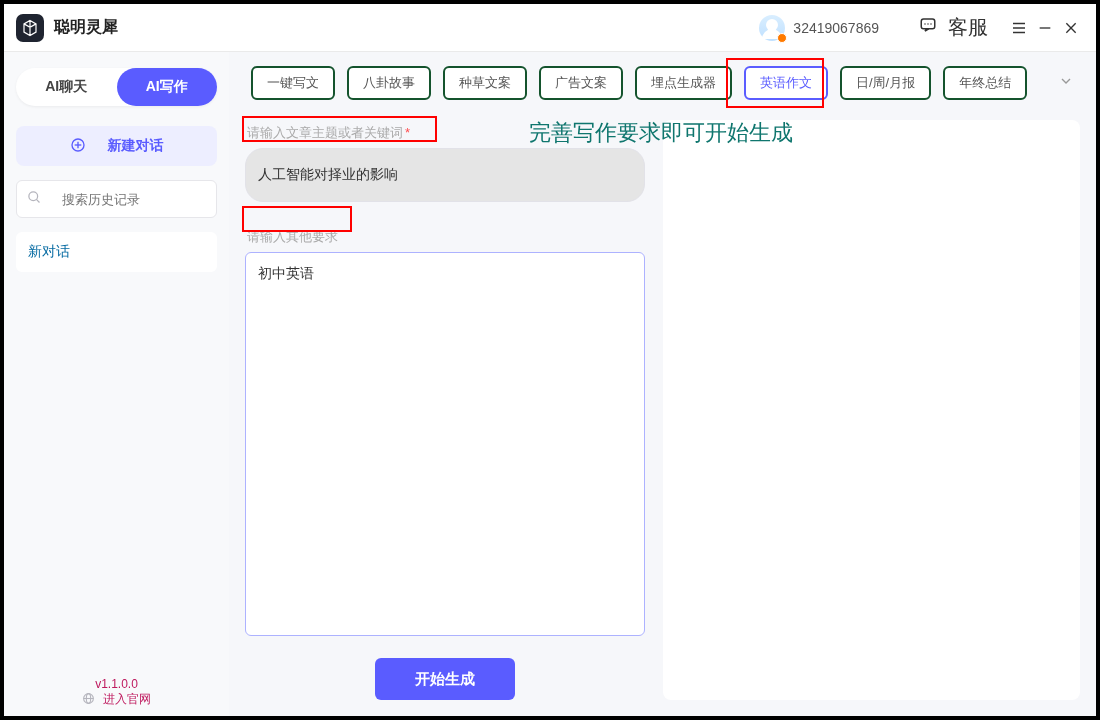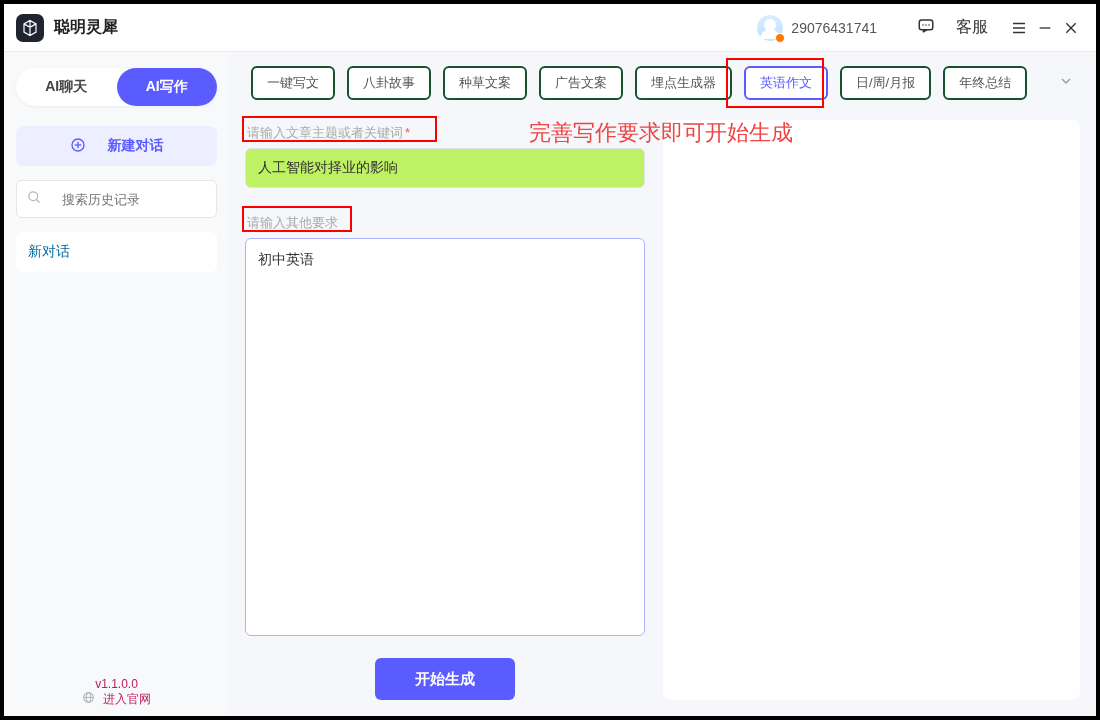--- a/index.html
+++ b/index.html
@@ -81,7 +81,7 @@
     <div class="avatar">
         <div class="avatar-badge"></div>
       </div>
-    <div class="phone">29076431741</div>
+    <div class="phone">32419067869</div>
     <div class="support">
       <span><svg width="18" height="18" viewBox="0 0 24 24" fill="none" stroke="#333" stroke-width="2">
             <rect x="3" y="4" width="18" height="13" rx="3"></rect>

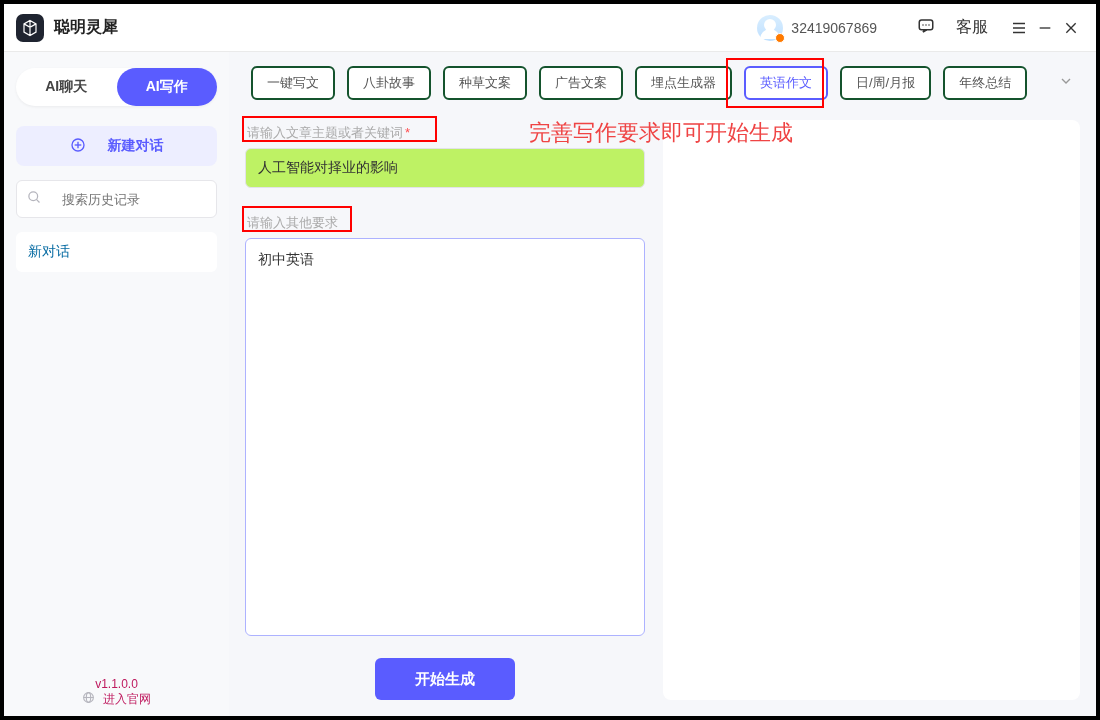--- a/index.html
+++ b/index.html
@@ -17,7 +17,7 @@
     .avatar::after { content: ""; position: absolute; width: 20px; height: 10px; border-radius: 10px 10px 0 0; background: #fff; bottom: 2px; }
     .avatar-badge { position: absolute; right: -2px; bottom: -2px; width: 10px; height: 10px; background: #ff7a00; border-radius: 50%; border: 1.5px solid #fff; z-index: 2; }
     .phone { font-size: 14px; color: #555; margin-right: 40px; }
-    .support { display: flex; align-items: center; gap: 21px; font-size: 16px; color: #333; margin-right: 18px; cursor: pointer; }
+    .support { display: flex; align-items: center; gap: 11px; font-size: 20px; color: #333; margin-right: 18px; cursor: pointer; }
     .winbtn { width: 26px; height: 26px; display: flex; align-items: center; justify-content: center; cursor: pointer; color: #333; }
     .winbtn svg { stroke: #333; stroke-width: 2; fill: none; }
 

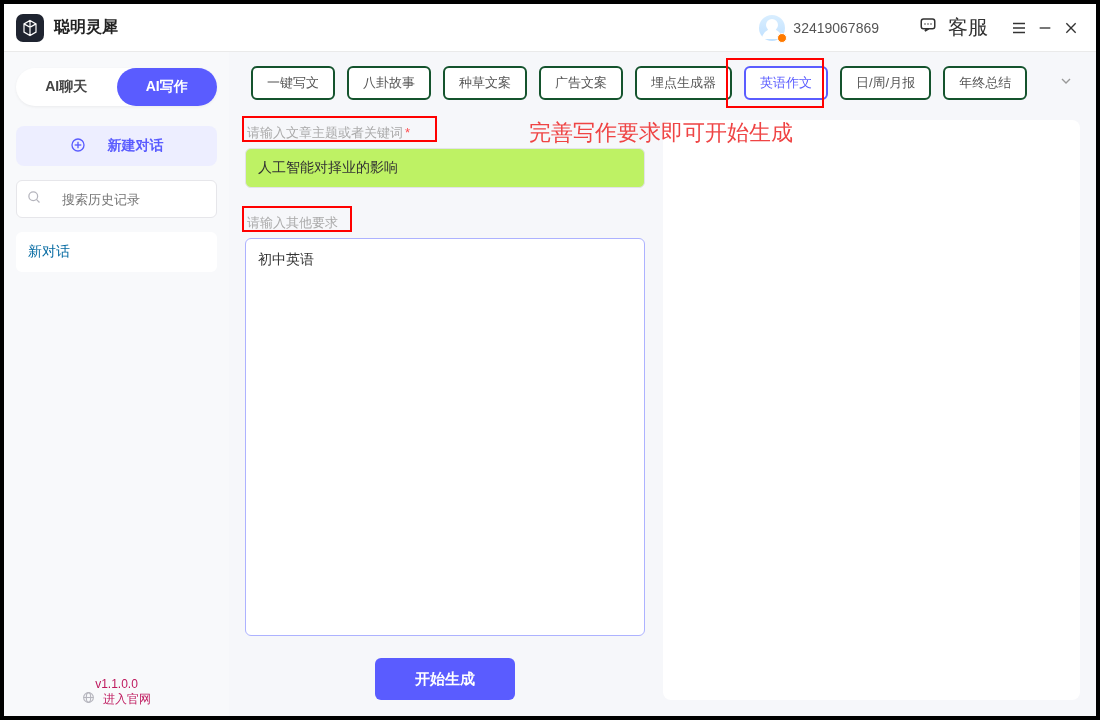--- a/index.html
+++ b/index.html
@@ -55,7 +55,7 @@
     .field-label .req { color: #ff4d4f; margin-left: 2px; }
     .label-highlight { position: absolute; border: 2px solid #ff0000; pointer-events: none; }
 
-    .hint-text { position: absolute; color: #ef4444; font-size: 22px; font-weight: 400; white-space: nowrap; }
+    .hint-text { position: absolute; color: #0f766e; font-size: 22px; font-weight: 400; white-space: nowrap; }
 
     .text-input { height: 40px; background: #bef264; border: 1px solid #e2e2e8; border-radius: 6px; padding: 0 12px; font-size: 14px; color: #333; outline: none; margin-bottom: 22px; }
     .textarea { flex: 1; background: #fff; border: 1.5px solid #adb2ff; border-radius: 6px; padding: 12px; font-size: 14px; color: #333; outline: none; resize: none; min-height: 330px; }

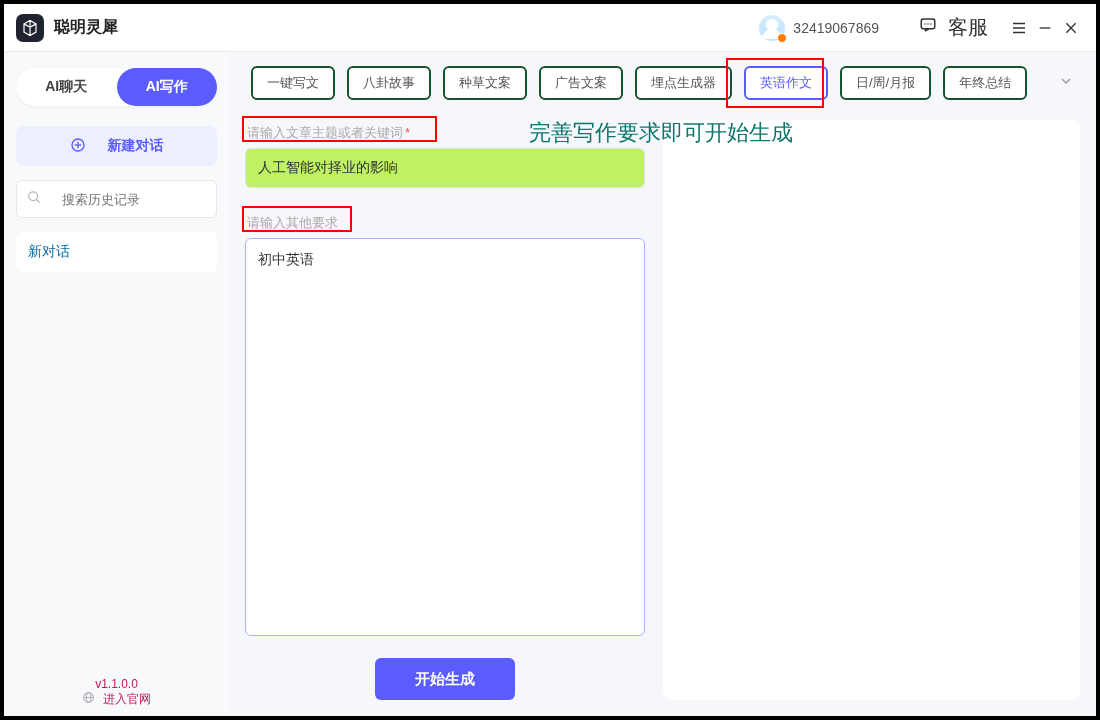--- a/index.html
+++ b/index.html
@@ -57,7 +57,7 @@
 
     .hint-text { position: absolute; color: #0f766e; font-size: 22px; font-weight: 400; white-space: nowrap; }
 
-    .text-input { height: 40px; background: #bef264; border: 1px solid #e2e2e8; border-radius: 6px; padding: 0 12px; font-size: 14px; color: #333; outline: none; margin-bottom: 22px; }
+    .text-input { height: 54px; background: #e5e5e5; border: 1px solid #e2e2e8; border-radius: 18px; padding: 0 12px; font-size: 14px; color: #333; outline: none; margin-bottom: 22px; }
     .textarea { flex: 1; background: #fff; border: 1.5px solid #adb2ff; border-radius: 6px; padding: 12px; font-size: 14px; color: #333; outline: none; resize: none; min-height: 330px; }
 
     .generate-btn { height: 42px; width: 140px; background: #5a5cff; color: #fff; border: none; border-radius: 6px; font-size: 15px; font-weight: 600; cursor: pointer; margin: 22px auto 0; display: block; }

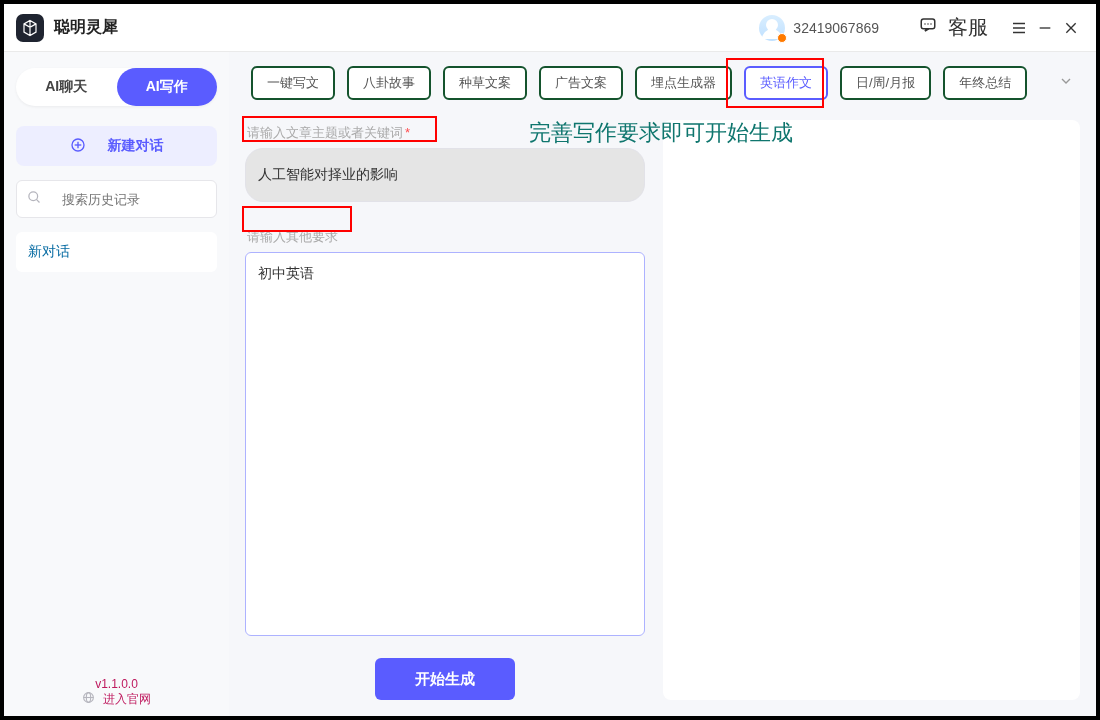--- a/index.html
+++ b/index.html
@@ -34,7 +34,7 @@
     .search input { border: none; outline: none; flex: 1; font-size: 13px; color: #333; background: transparent; }
     .history-item { height: 40px; background: #fff; border-radius: 6px; display: flex; align-items: center; padding: 0 12px; font-size: 14px; color: #0369a1; cursor: pointer; }
     .sidebar-footer { margin-top: auto; display: flex; align-items: center; justify-content: space-between; padding: 6px 4px 0; font-size: 12px; color: #be185d; flex-direction: column; }
-    .enter-site { display: flex; align-items: flex-start; gap: 8px; cursor: pointer; }
+    .enter-site { display: flex; align-items: flex-end; gap: 8px; cursor: pointer; }
 
     
     .main { flex: 1; background: #f6f7fa; padding: 14px 16px 16px; display: flex; flex-direction: column; min-width: 0; }

